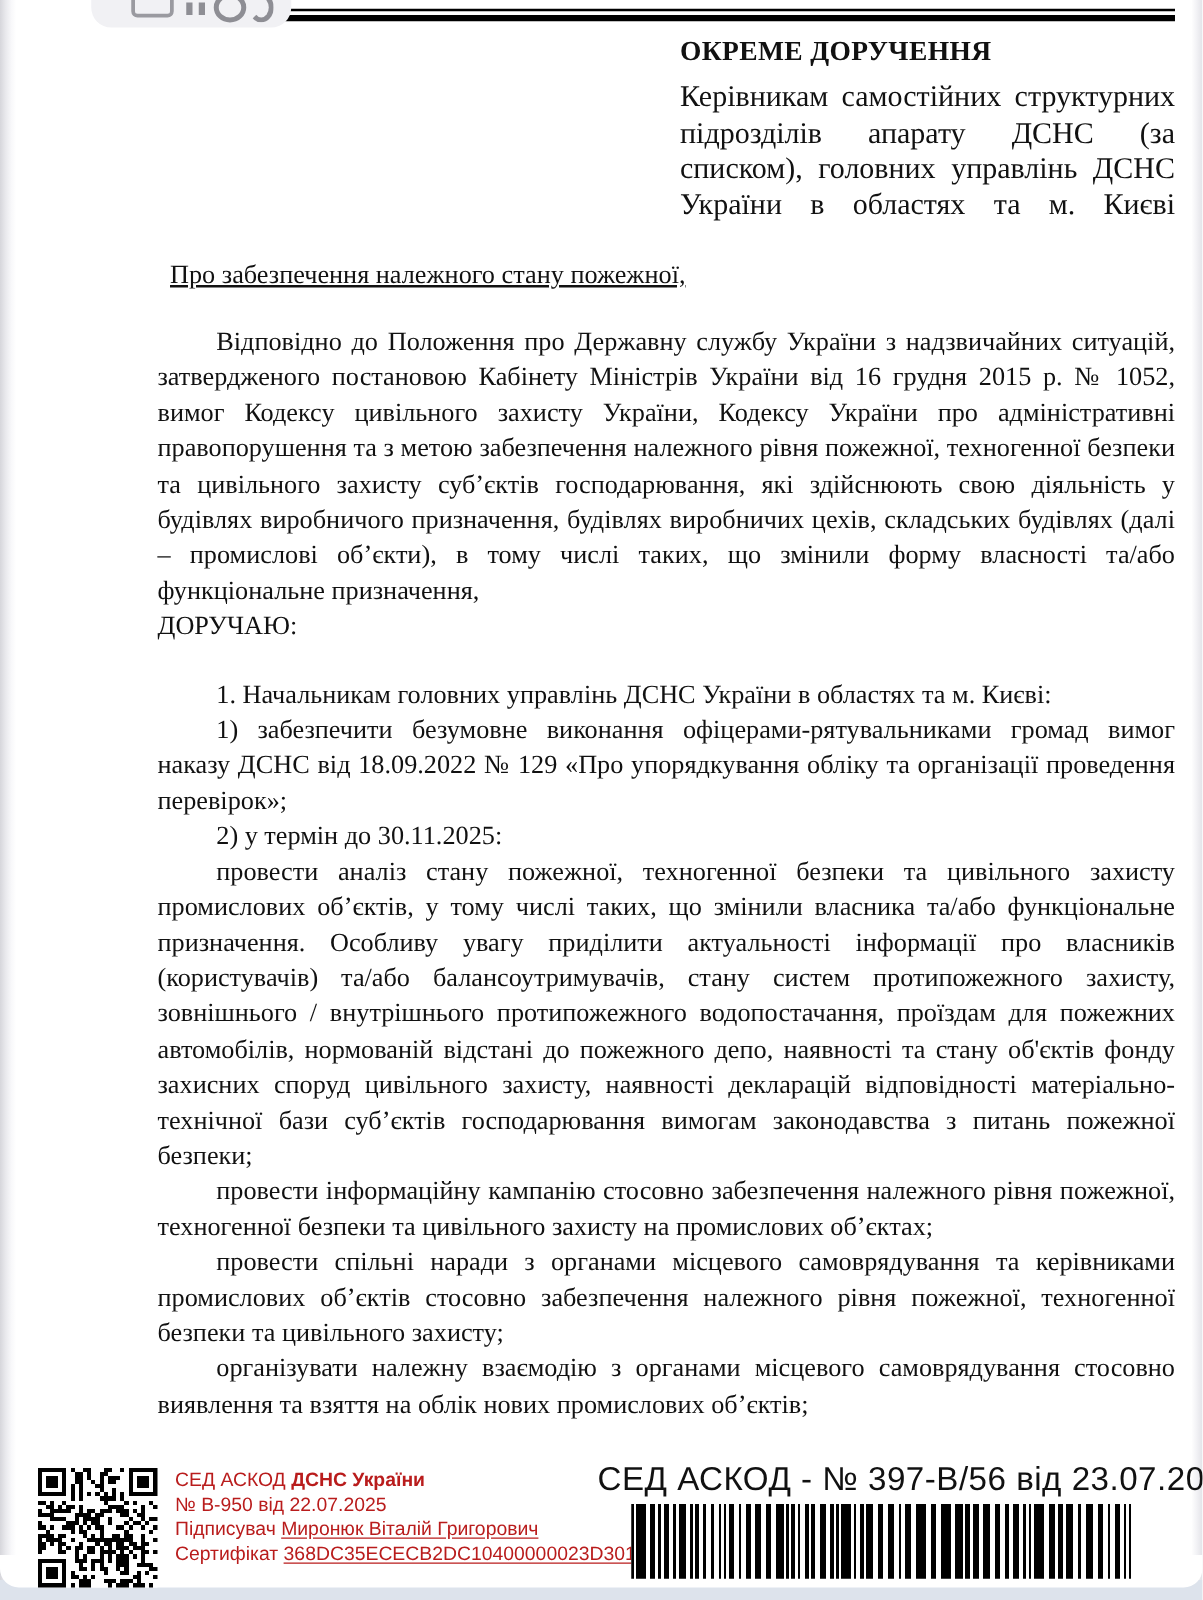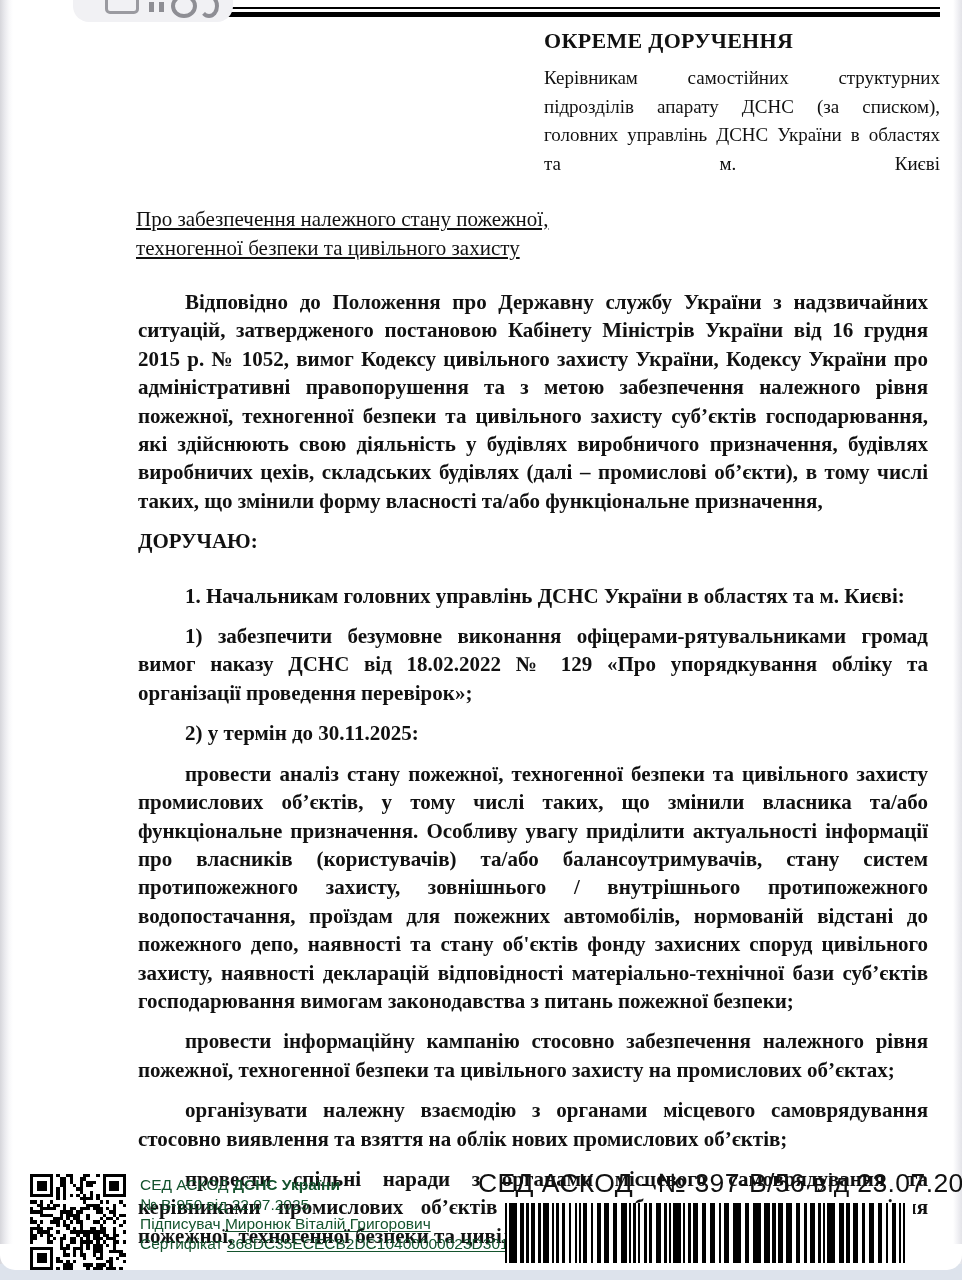--- a/index.html
+++ b/index.html
@@ -34,7 +34,7 @@
   .rule{margin-top:7px;border-top:2px solid #000;height:3px;border-bottom:5px solid #000;}
   .addr{margin-left:418px;width:396px;margin-top:11px;}
   .order-title{font-size:22px;font-weight:700;letter-spacing:.3px;margin-bottom:10px;}
-  .addr-text{margin:0;font-size:19px;line-height:28.5px;text-align:justify;text-align-last:justify;}
+  .addr-text{margin:0;font-size:24px;line-height:28.5px;text-align:justify;text-align-last:justify;}
   .subject{margin-top:27px;font-size:21px;line-height:29px;padding-left:10px;text-decoration:underline;}
   .bodytext{margin-top:25px;font-size:21px;line-height:28.4px;text-align:justify;}
   .bodytext p{margin:12px;font-weight:bold;}

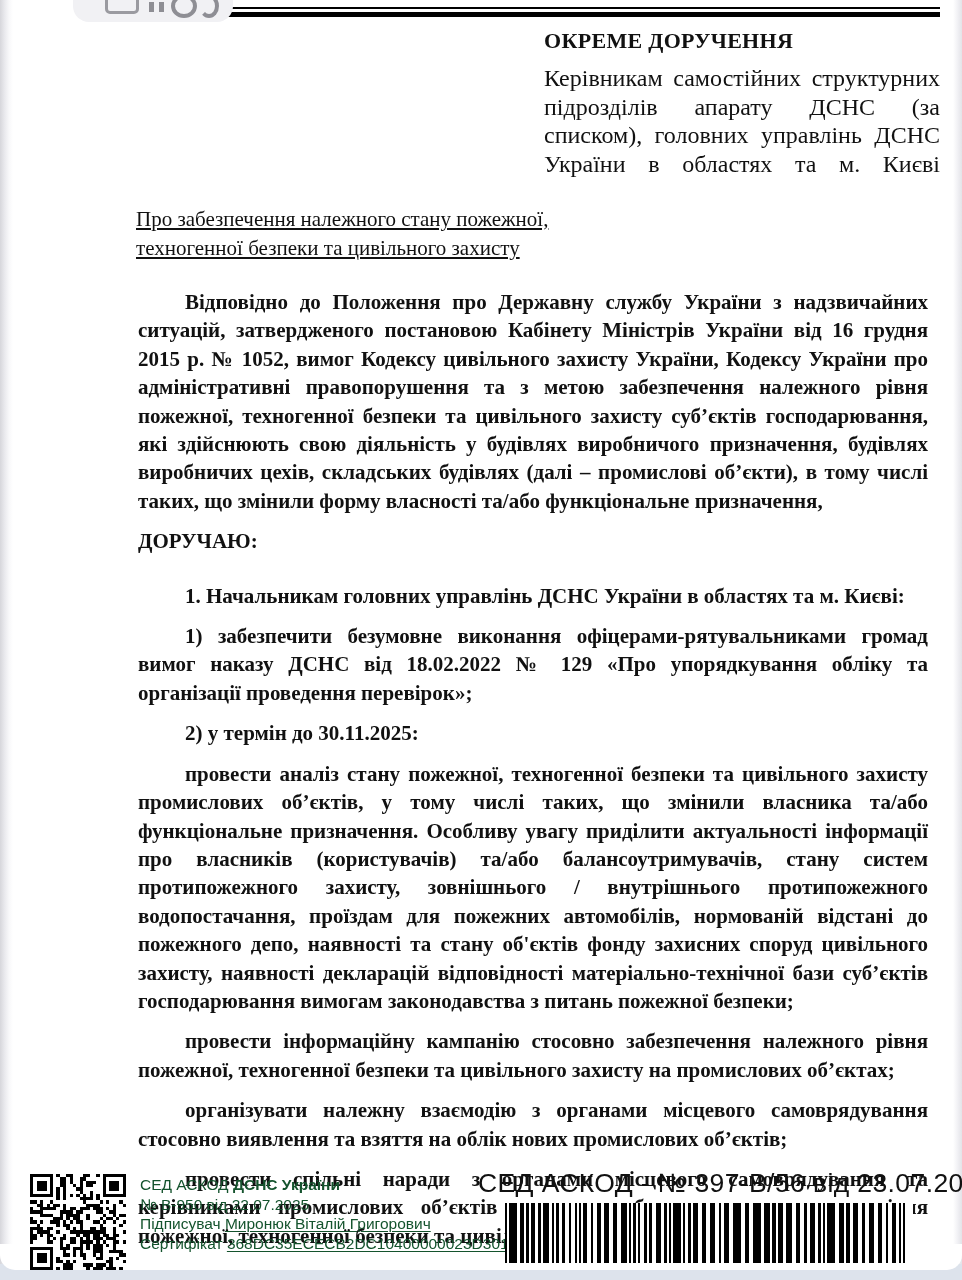--- a/index.html
+++ b/index.html
@@ -78,7 +78,6 @@
 
   <div class="subject">
     <div>Про забезпечення належного стану пожежної,</div>
-    <div>техногенної безпеки та цивільного захисту</div>
   </div>
 
   <div class="bodytext">

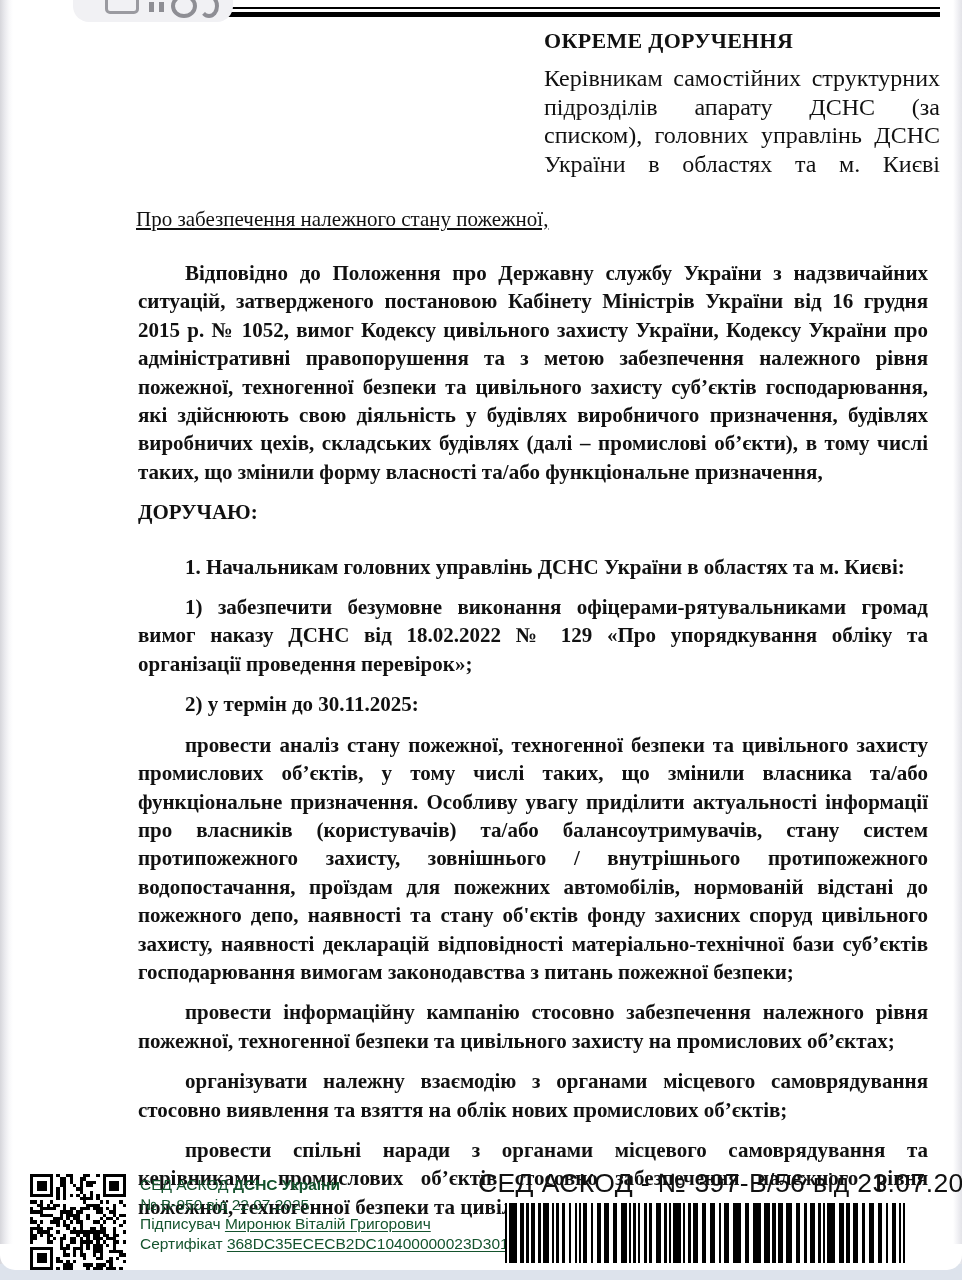--- a/index.html
+++ b/index.html
@@ -37,7 +37,7 @@
   .addr-text{margin:0;font-size:24px;line-height:28.5px;text-align:justify;text-align-last:justify;}
   .subject{margin-top:27px;font-size:21px;line-height:29px;padding-left:10px;text-decoration:underline;}
   .bodytext{margin-top:25px;font-size:21px;line-height:28.4px;text-align:justify;}
-  .bodytext p{margin:12px;font-weight:bold;}
+  .bodytext p{margin:0;}
   .ind{text-indent:47px;}
   .gap-top{margin-top:26px !important;}
 

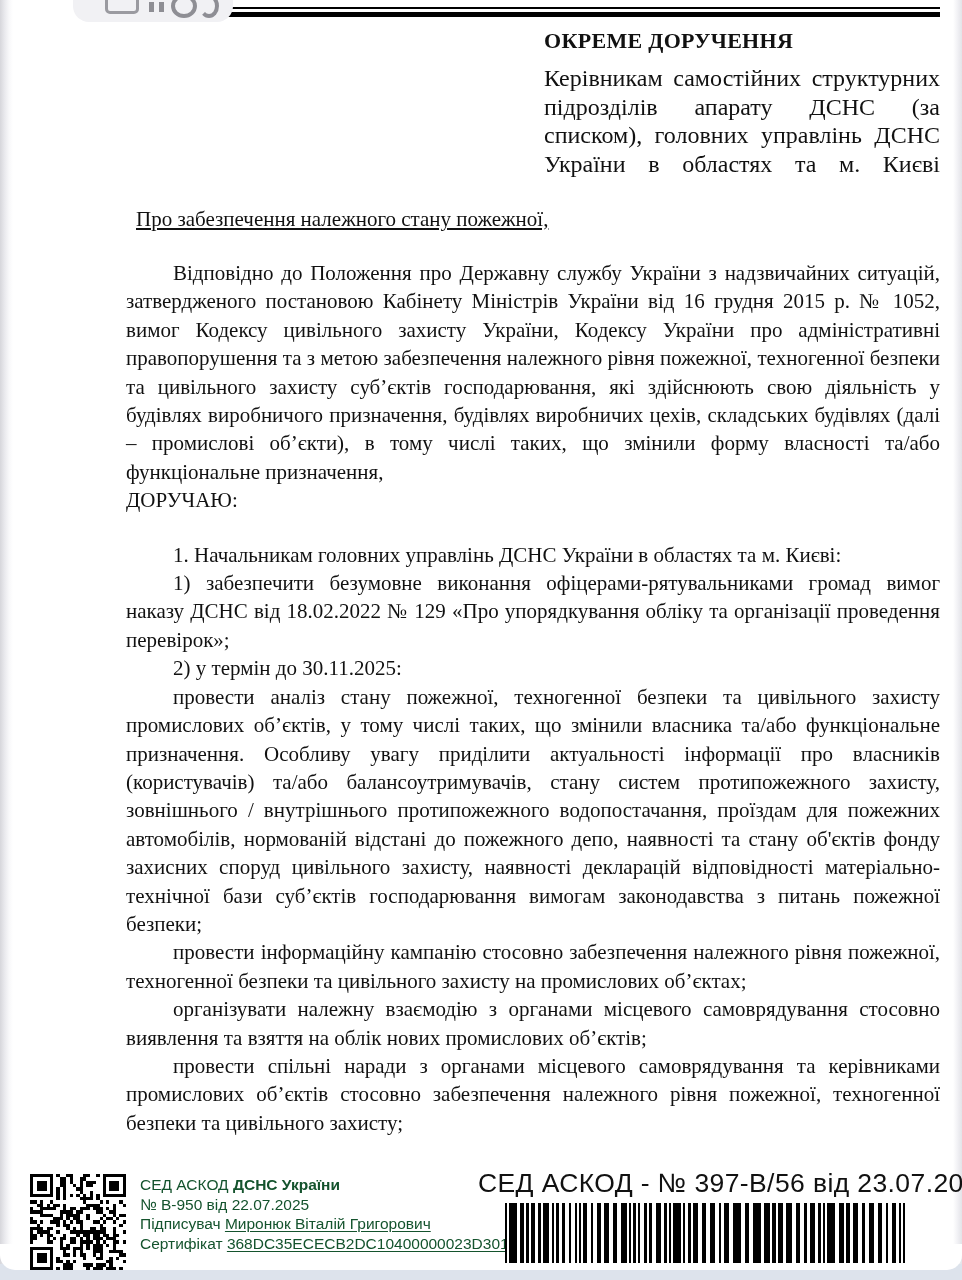--- a/index.html
+++ b/index.html
@@ -84,7 +84,7 @@
     <p class="ind">Відповідно до Положення про Державну службу України з надзвичайних ситуацій, затвердженого постановою Кабінету Міністрів України від 16 грудня 2015 р. № 1052, вимог Кодексу цивільного захисту України, Кодексу України про адміністративні правопорушення та з метою забезпечення належного рівня пожежної, техногенної безпеки та цивільного захисту суб’єктів господарювання, які здійснюють свою діяльність у будівлях виробничого призначення, будівлях виробничих цехів, складських будівлях (далі – промислові об’єкти), в тому числі таких, що змінили форму власності та/або функціональне призначення,</p>
     <p>ДОРУЧАЮ:</p>
     <p class="ind gap-top">1. Начальникам головних управлінь ДСНС України в областях та м. Києві:</p>
-    <p class="ind">1) забезпечити безумовне виконання офіцерами-рятувальниками громад вимог наказу ДСНС від 18.02.2022 № 129 «Про упорядкування обліку та організації проведення перевірок»;</p>
+    <p class="ind">1) забезпечити безумовне виконання офіцерами-рятувальниками громад вимог наказу ДСНС від 18.09.2022 № 129 «Про упорядкування обліку та організації проведення перевірок»;</p>
     <p class="ind">2) у термін до 30.11.2025:</p>
     <p class="ind">провести аналіз стану пожежної, техногенної безпеки та цивільного захисту промислових об’єктів, у тому числі таких, що змінили власника та/або функціональне призначення. Особливу увагу приділити актуальності інформації про власників (користувачів) та/або балансоутримувачів, стану систем протипожежного захисту, зовнішнього / внутрішнього протипожежного водопостачання, проїздам для пожежних автомобілів, нормованій відстані до пожежного депо, наявності та стану об'єктів фонду захисних споруд цивільного захисту, наявності декларацій відповідності матеріально-технічної бази суб’єктів господарювання вимогам законодавства з питань пожежної безпеки;</p>
     <p class="ind">провести інформаційну кампанію стосовно забезпечення належного рівня пожежної, техногенної безпеки та цивільного захисту на промислових об’єктах;</p>

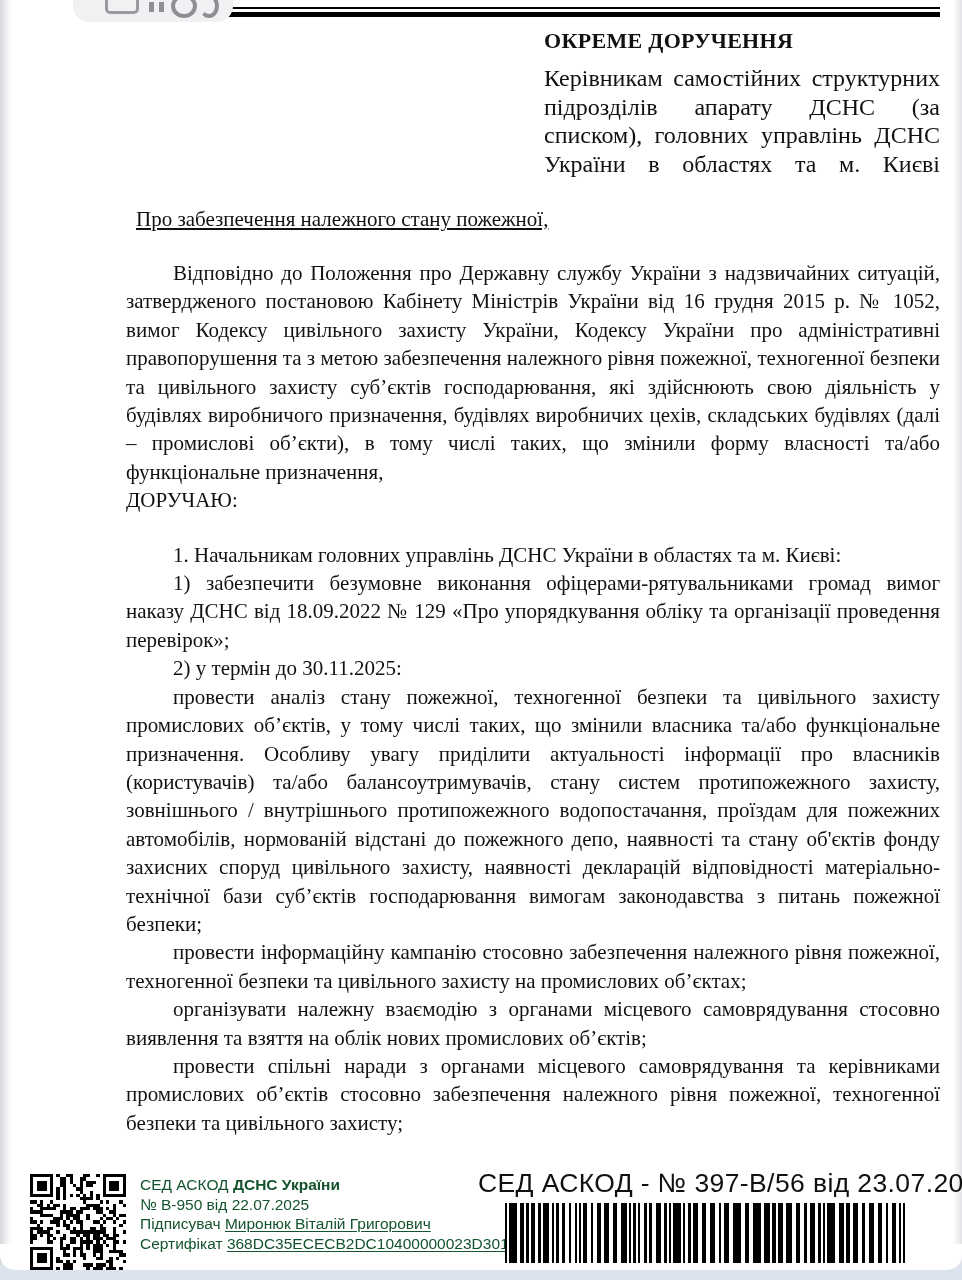--- a/index.html
+++ b/index.html
@@ -88,8 +88,8 @@
     <p class="ind">2) у термін до 30.11.2025:</p>
     <p class="ind">провести аналіз стану пожежної, техногенної безпеки та цивільного захисту промислових об’єктів, у тому числі таких, що змінили власника та/або функціональне призначення. Особливу увагу приділити актуальності інформації про власників (користувачів) та/або балансоутримувачів, стану систем протипожежного захисту, зовнішнього / внутрішнього протипожежного водопостачання, проїздам для пожежних автомобілів, нормованій відстані до пожежного депо, наявності та стану об'єктів фонду захисних споруд цивільного захисту, наявності декларацій відповідності матеріально-технічної бази суб’єктів господарювання вимогам законодавства з питань пожежної безпеки;</p>
     <p class="ind">провести інформаційну кампанію стосовно забезпечення належного рівня пожежної, техногенної безпеки та цивільного захисту на промислових об’єктах;</p>
+    <p class="ind">провести спільні наради з органами місцевого самоврядування та керівниками промислових об’єктів стосовно забезпечення належного рівня пожежної, техногенної безпеки та цивільного захисту;</p>
     <p class="ind">організувати належну взаємодію з органами місцевого самоврядування стосовно виявлення та взяття на облік нових промислових об’єктів;</p>
-    <p class="ind">провести спільні наради з органами місцевого самоврядування та керівниками промислових об’єктів стосовно забезпечення належного рівня пожежної, техногенної безпеки та цивільного захисту;</p>
   </div>
 </div>
 

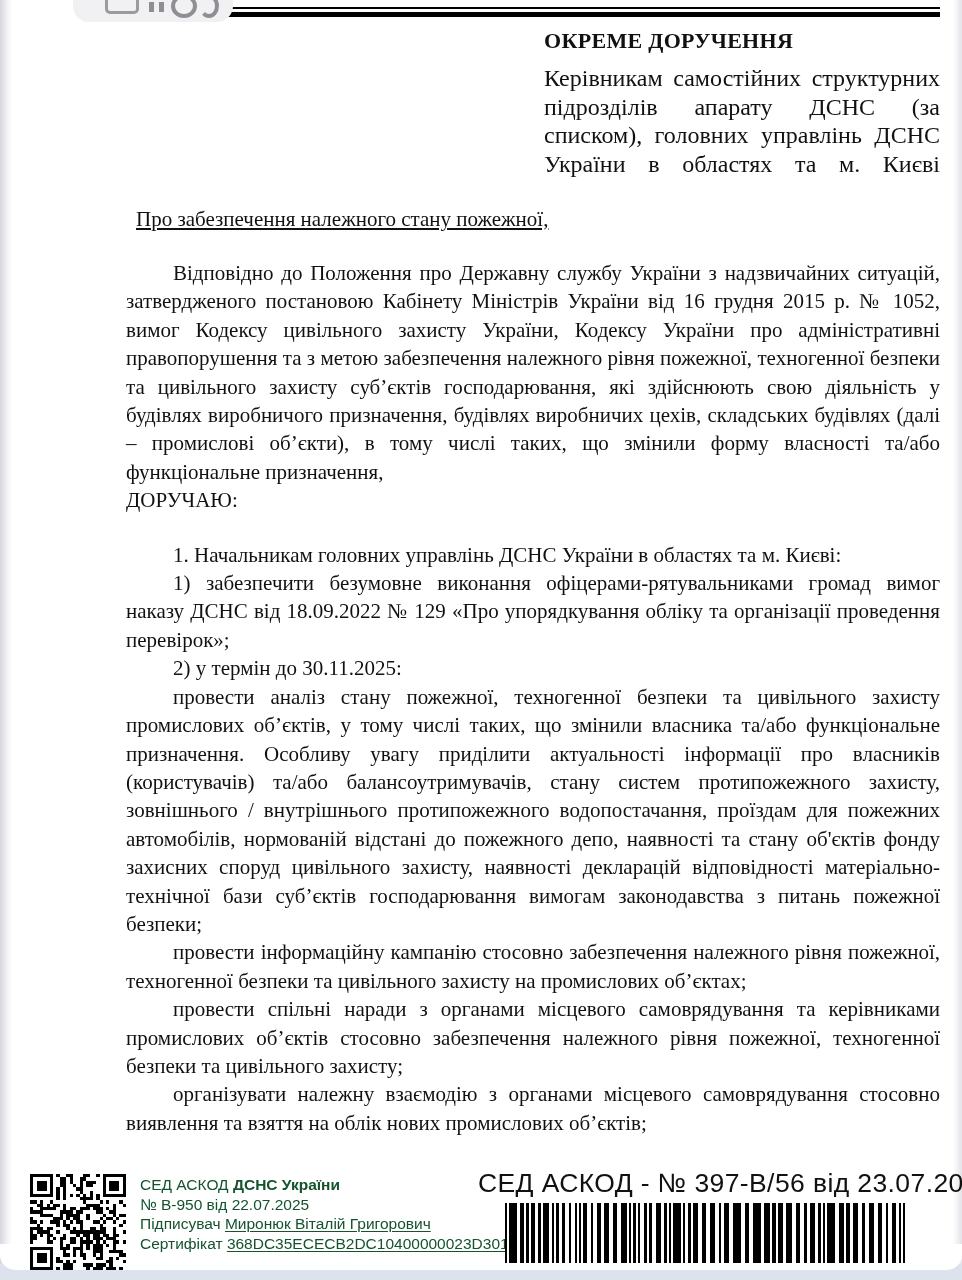--- a/index.html
+++ b/index.html
@@ -46,7 +46,7 @@
     font-family:"Liberation Sans", sans-serif;}
   .qr{position:absolute;left:30px;top:8px;width:96px;height:96px;}
   .qr svg{width:100%;height:100%;}
-  .sig{position:absolute;left:140px;top:9px;font-size:15.5px;line-height:19.6px;color:#14532d;}
+  .sig{position:absolute;left:140px;top:9px;font-size:15.5px;line-height:19.6px;color:#b91c1c;}
   .sig .u{text-decoration:underline;text-underline-offset:2px;}
   .sig b{font-weight:700;}
   .regblock{position:absolute;left:478px;right:22px;top:2px;text-align:center;}

